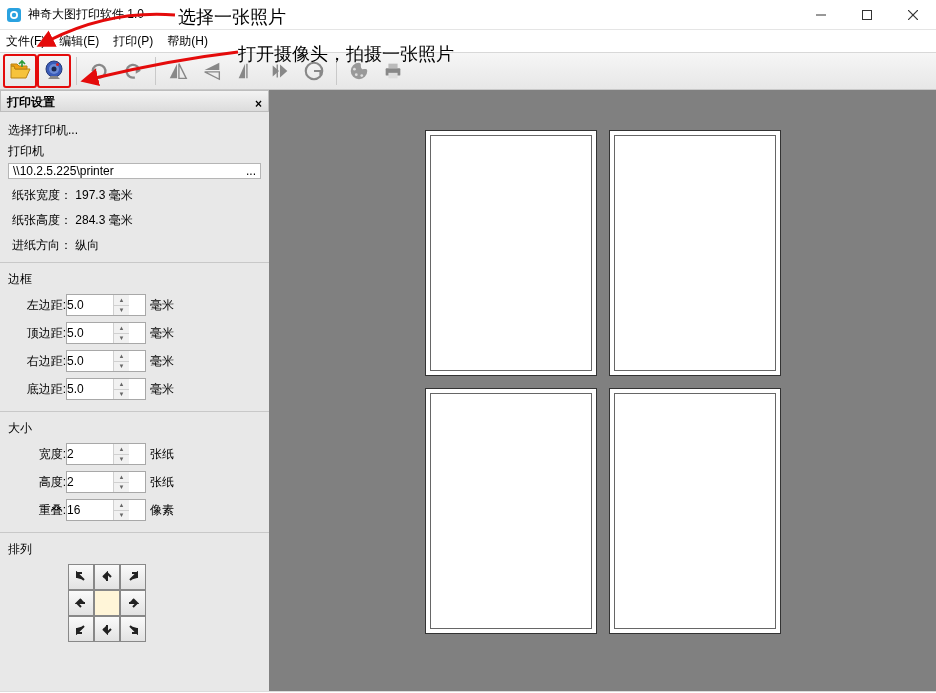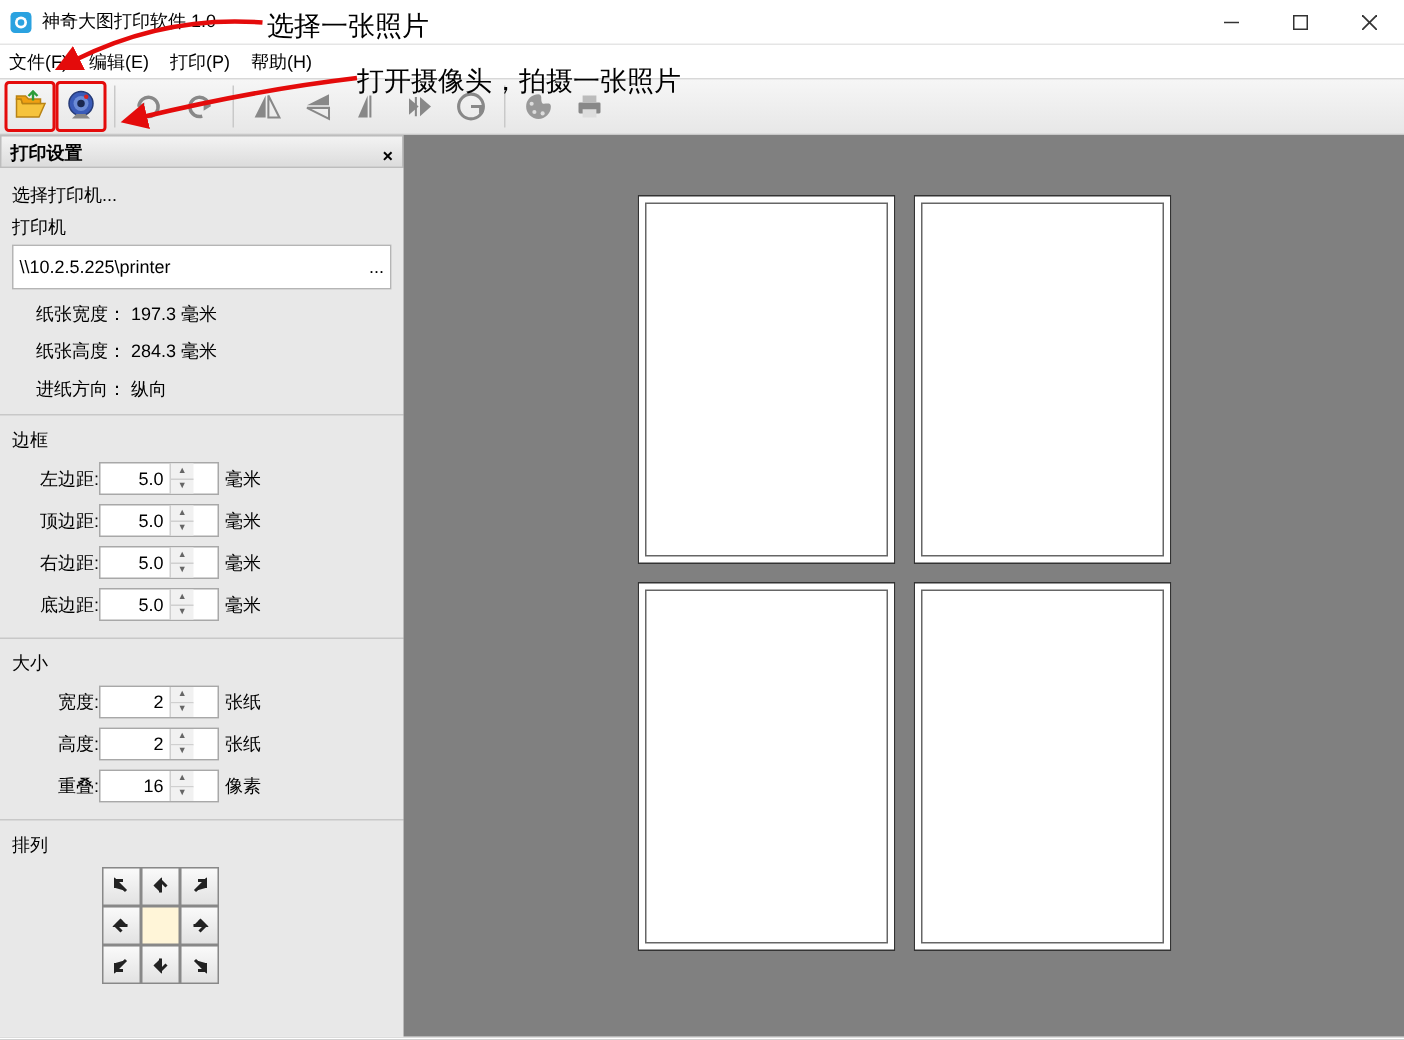--- a/index.html
+++ b/index.html
@@ -25,7 +25,7 @@
 .panel-header .close { margin-left: auto; font-weight: bold; cursor: pointer; }
 .panel-body { padding: 6px 8px; }
 .section-title { margin: 4px 0 3px 0; }
-.printer-select { width: 100%; height: 30px; border: 1px solid #b5b5b5; background: #fff; display: flex; align-items: center; padding: 0 4px; }
+.printer-select { width: 100%; height: 16px; border: 1px solid #b5b5b5; background: #fff; display: flex; align-items: center; padding: 0 4px; }
 .printer-select .dots { margin-left: auto; }
 .kv-row { margin: 8px 16px; }
 .form-row { display: flex; align-items: center; height: 28px; }

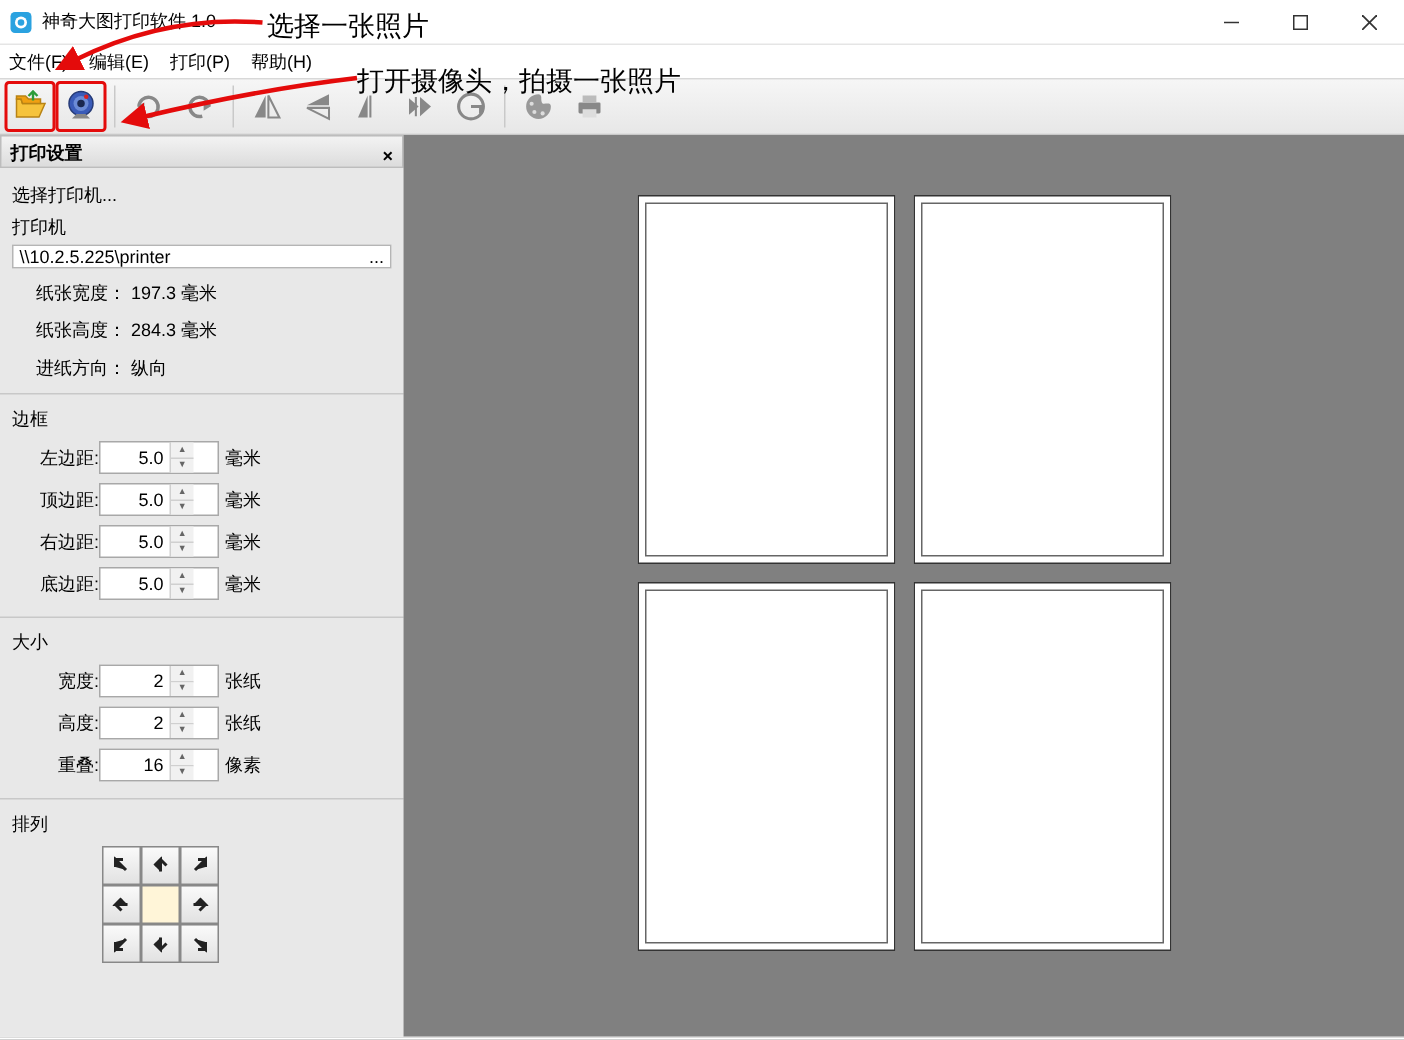--- a/index.html
+++ b/index.html
@@ -27,7 +27,7 @@
 .section-title { margin: 4px 0 3px 0; }
 .printer-select { width: 100%; height: 16px; border: 1px solid #b5b5b5; background: #fff; display: flex; align-items: center; padding: 0 4px; }
 .printer-select .dots { margin-left: auto; }
-.kv-row { margin: 8px 16px; }
+.kv-row { margin: 8px 4px; }
 .form-row { display: flex; align-items: center; height: 28px; }
 .form-row .lbl { width: 58px; text-align: right; }
 .form-row .input-wrap { width: 80px; height: 22px; border: 1px solid #a8a8a8; background: #fff; display: flex; align-items: center; margin-right: 4px; }

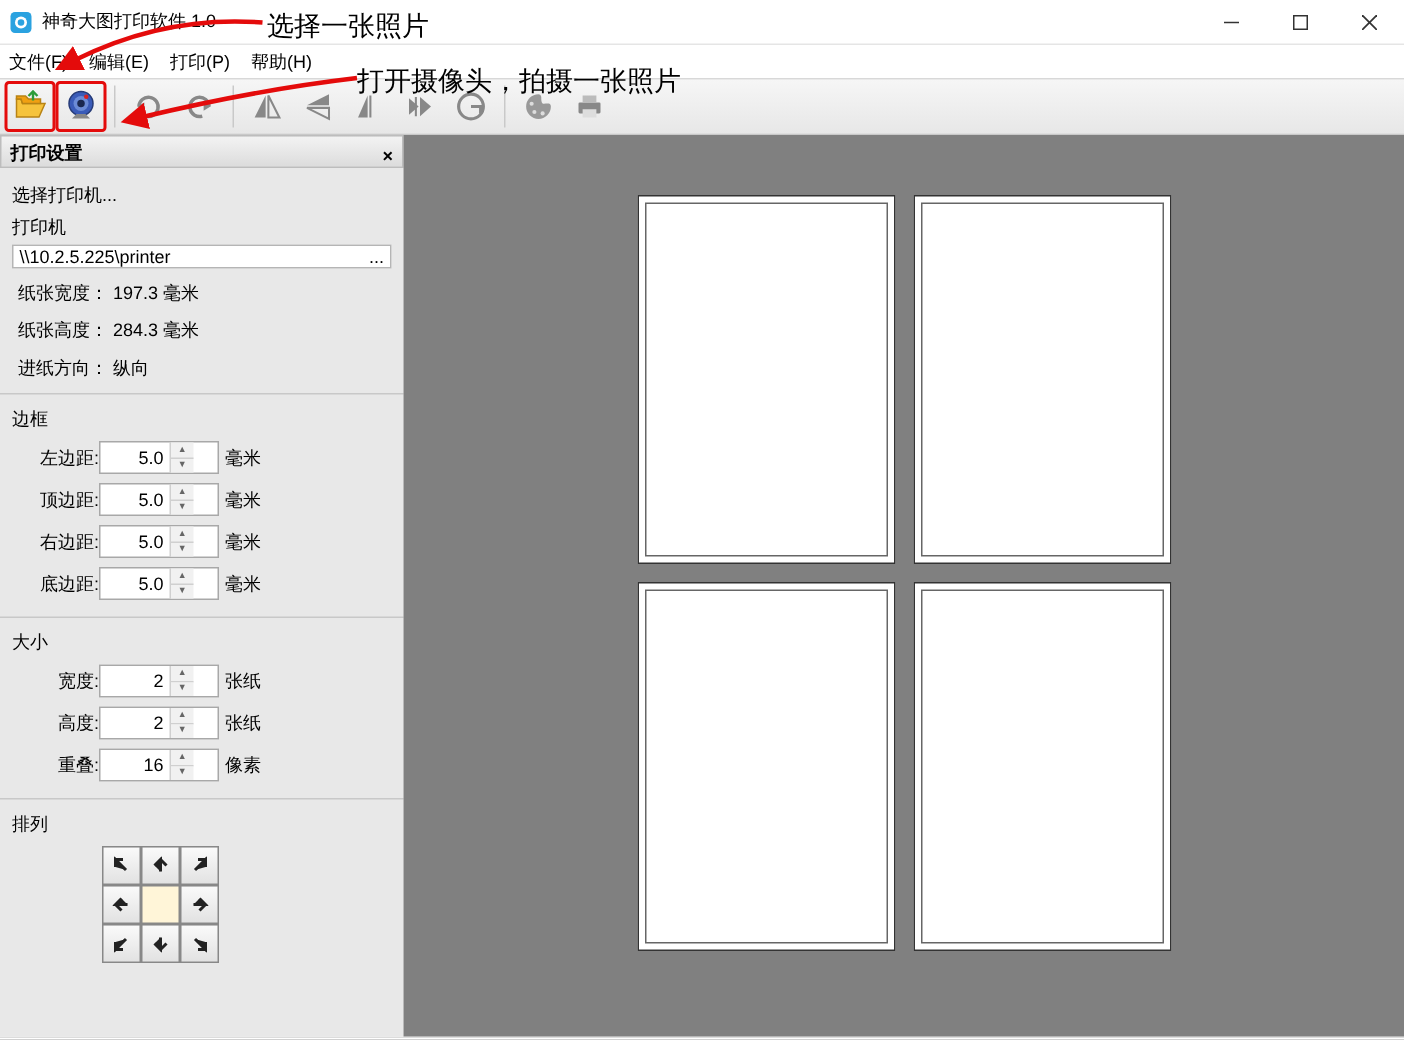--- a/index.html
+++ b/index.html
@@ -31,7 +31,7 @@
 .form-row { display: flex; align-items: center; height: 28px; }
 .form-row .lbl { width: 58px; text-align: right; }
 .form-row .input-wrap { width: 80px; height: 22px; border: 1px solid #a8a8a8; background: #fff; display: flex; align-items: center; margin-right: 4px; }
-.form-row .input-wrap input { border: none; width: 46px; text-align: right; padding-right: 4px; outline: none; background: transparent; }
+.form-row .input-wrap input { border: none; width: 46px; text-align: left; padding-right: 4px; outline: none; background: transparent; }
 .spinner { width: 16px; height: 20px; display: flex; flex-direction: column; border-left: 1px solid #d0d0d0; }
 .spinner div { flex: 1; display: flex; align-items: center; justify-content: center; font-size: 6px; color: #666; background: #f1f1f1; }
 .spinner div:first-child { border-bottom: 1px solid #d0d0d0; }

